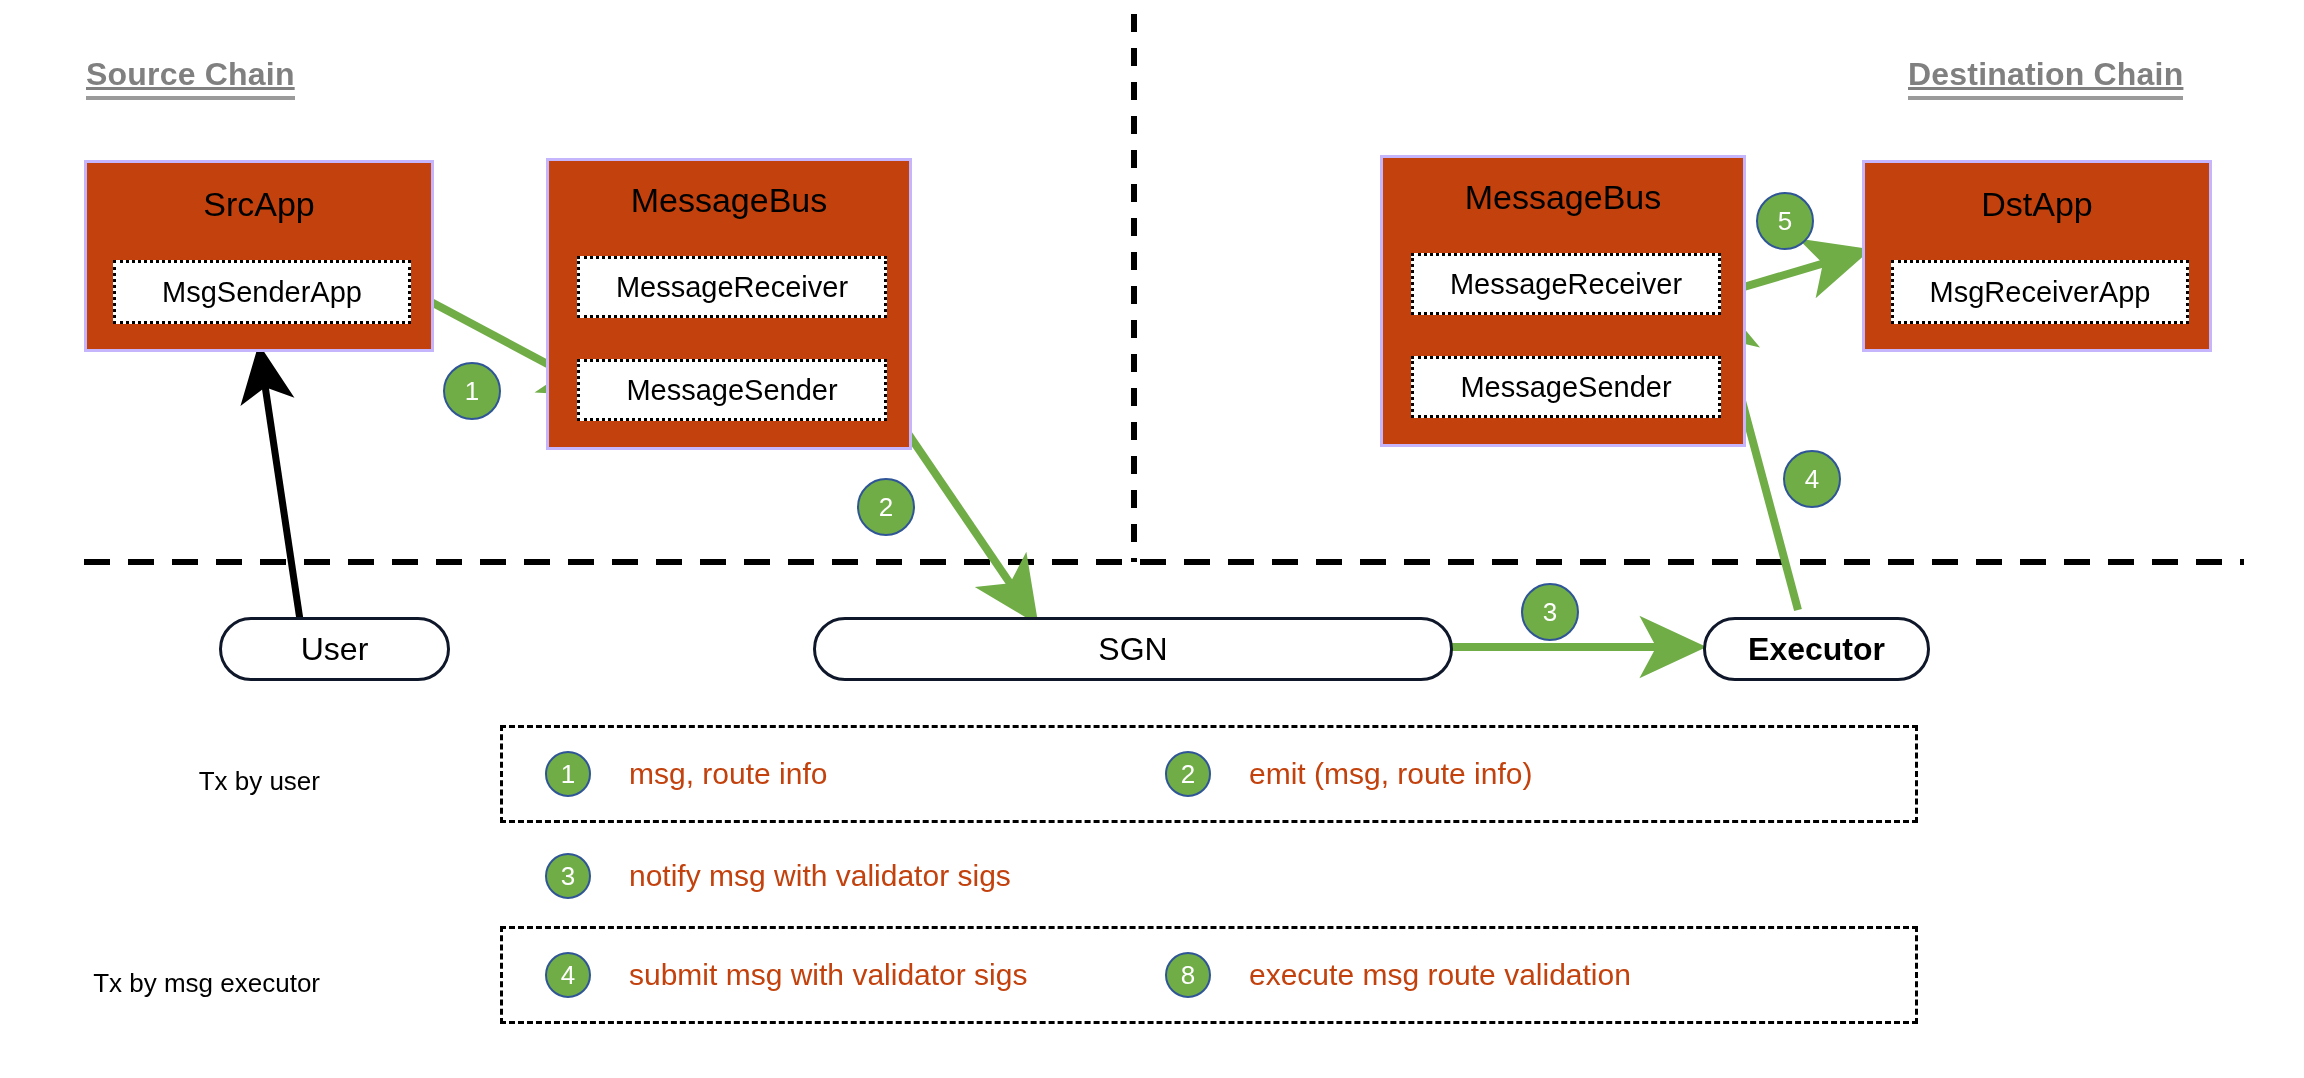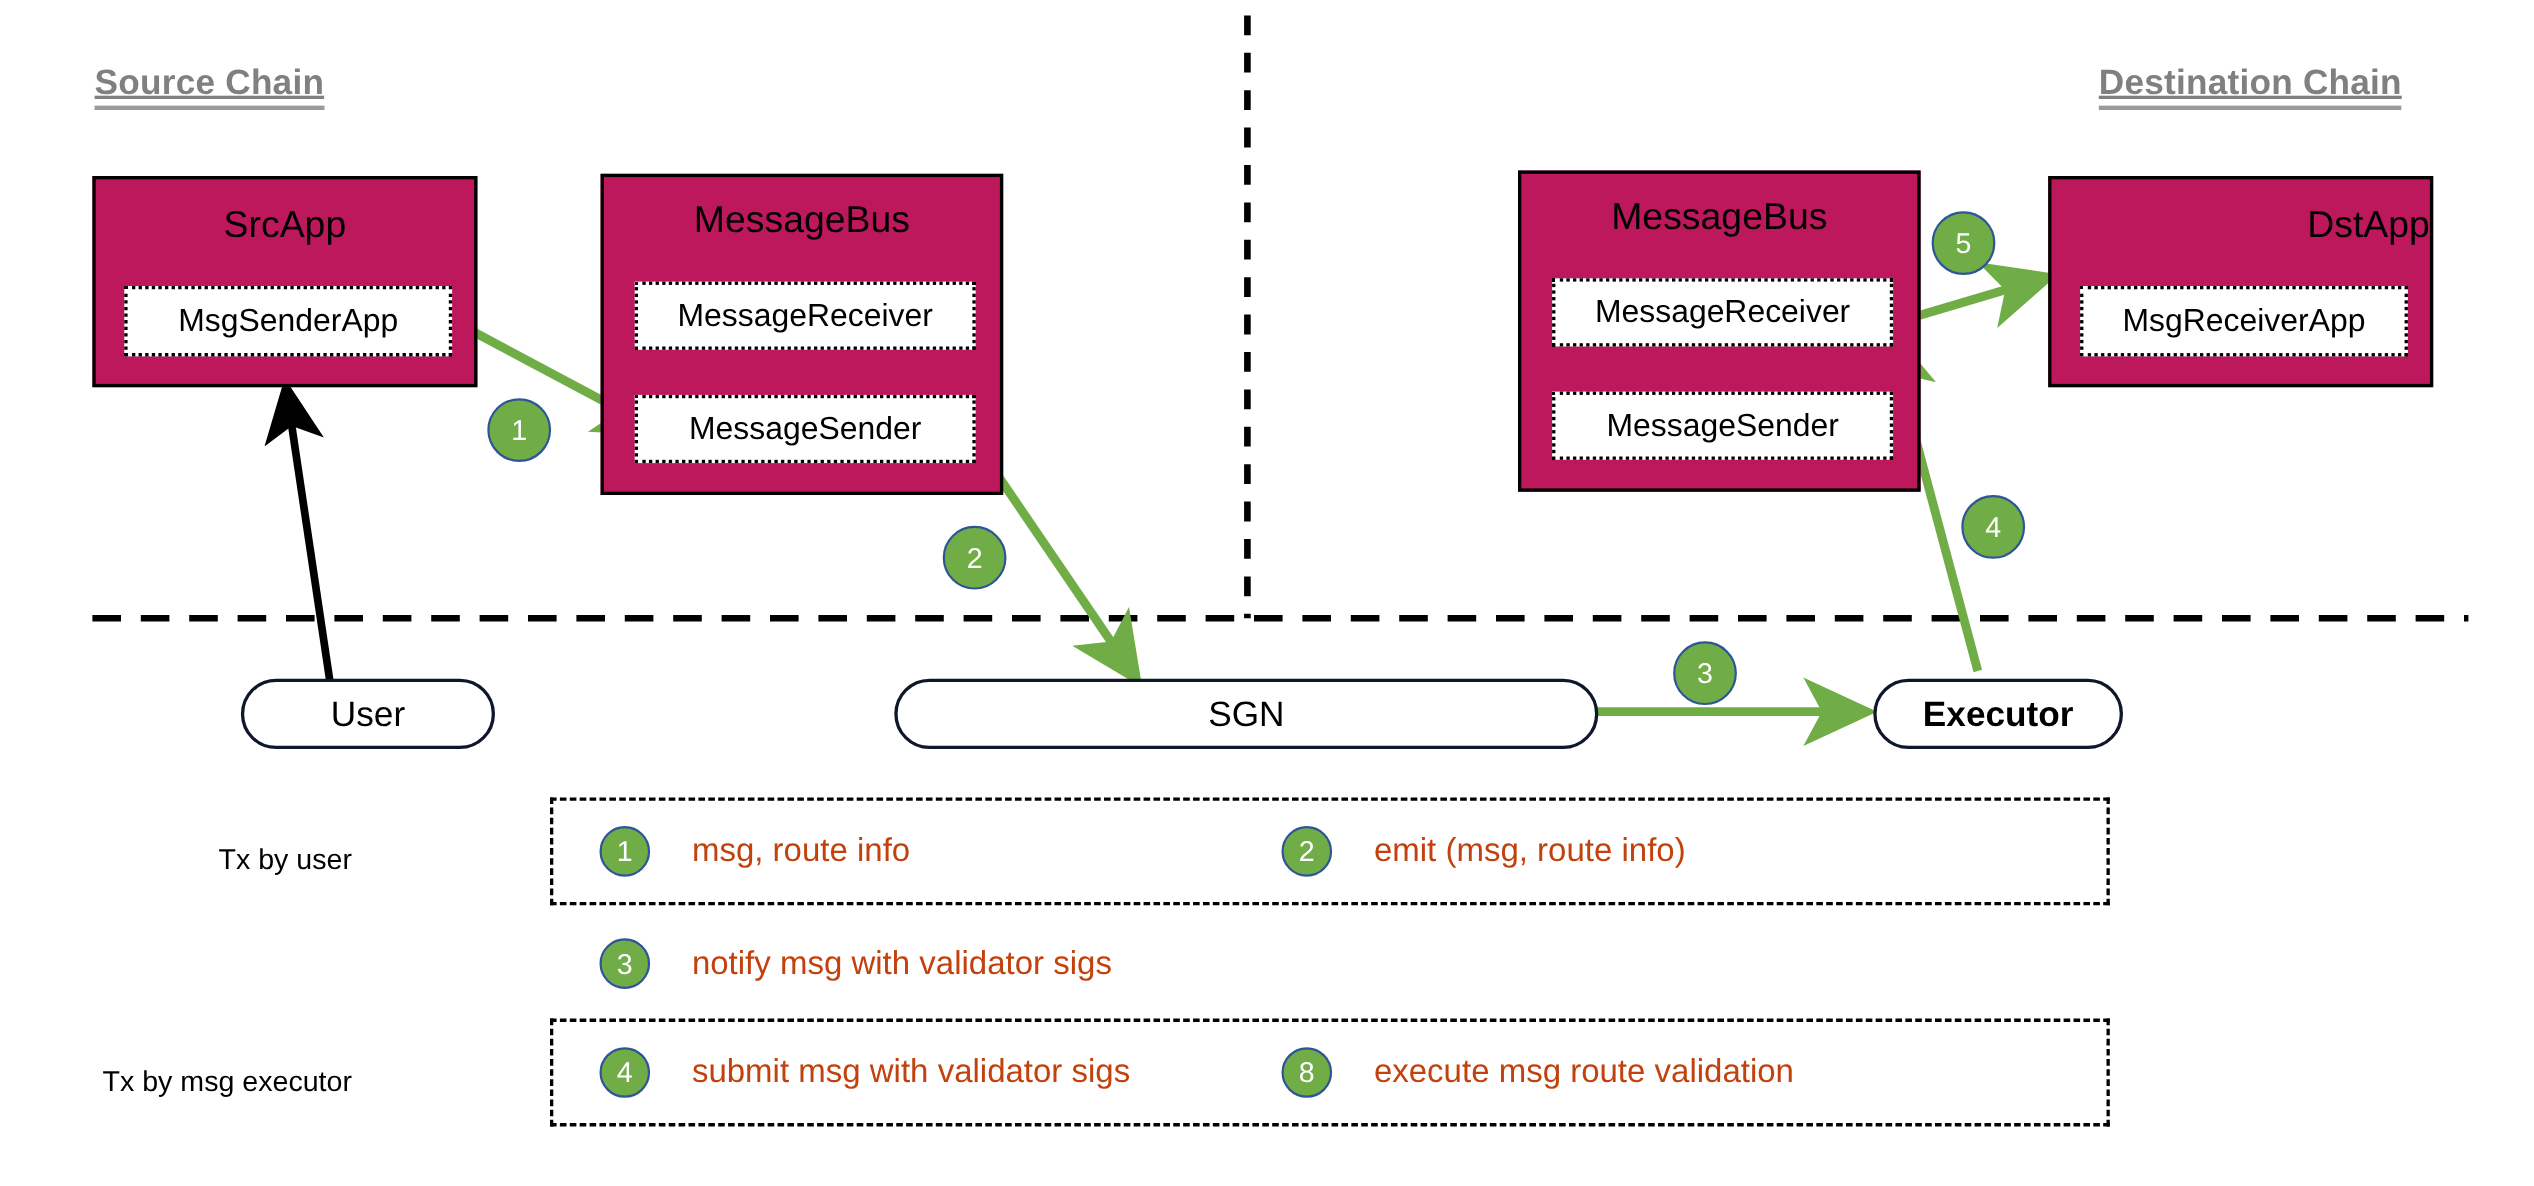--- a/index.html
+++ b/index.html
@@ -35,8 +35,8 @@
   }
   .outer-box {
     position: absolute;
-    border: 3px solid #000000;
-    background: #be185d;
+    border: 3px solid #c4b5fd;
+    background: #c2410c;
     box-sizing: border-box;
     padding-left: 12px;
   }

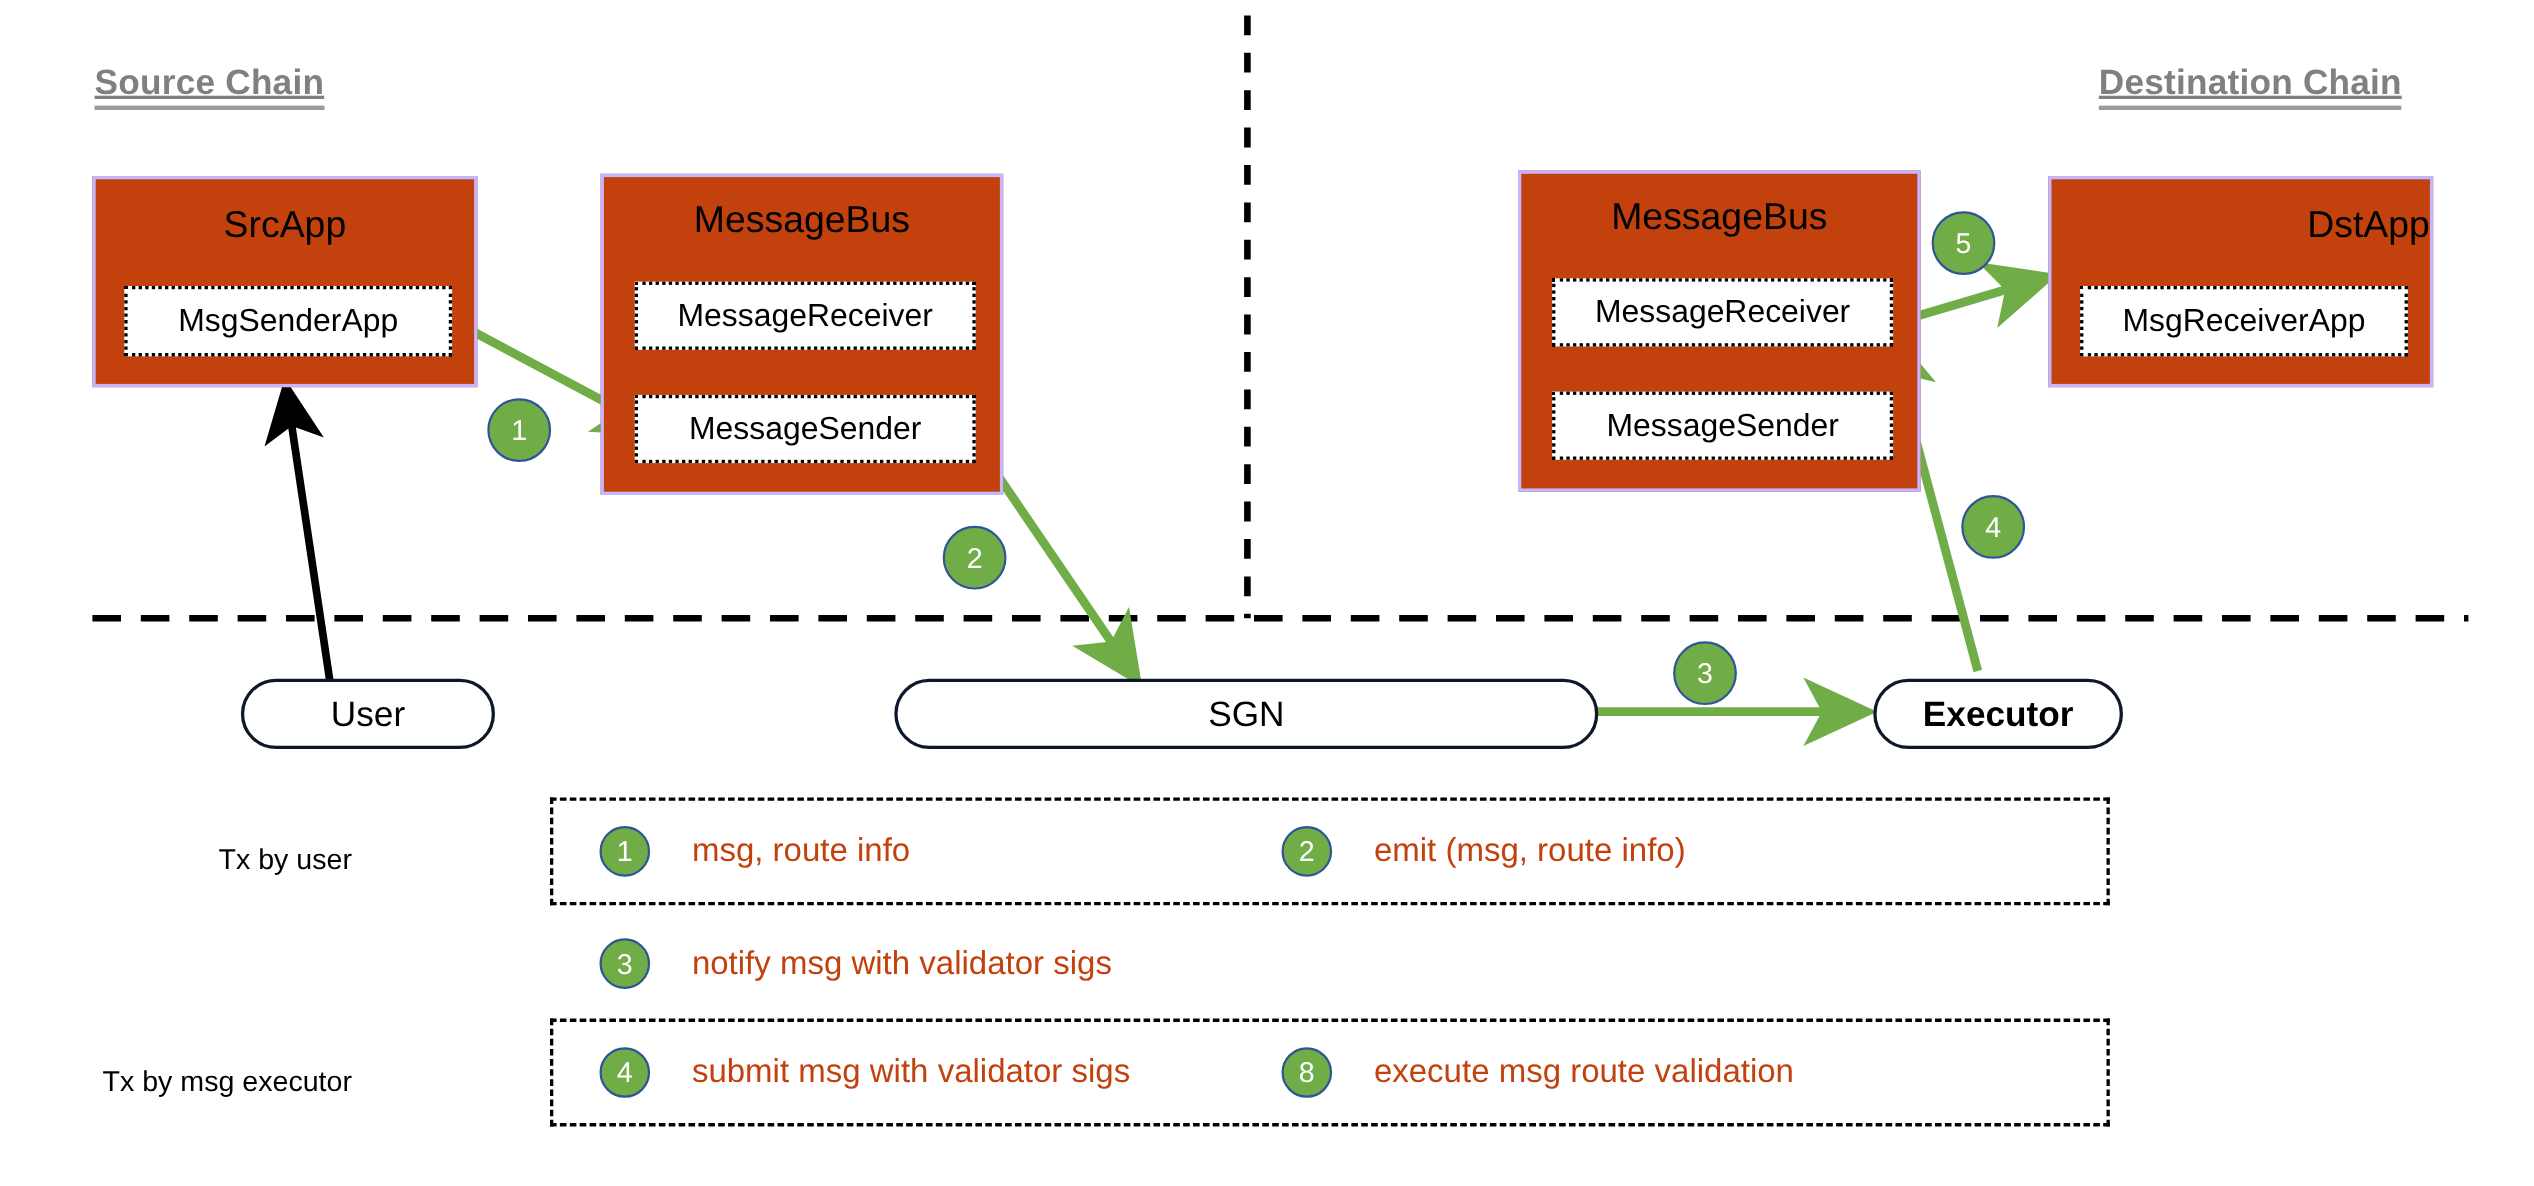--- a/index.html
+++ b/index.html
@@ -182,7 +182,7 @@
   </div>
 
   <div class="outer-box" style="left:1862px; top:160px; width:350px; height:192px;">
-    <div class="outer-title" style="top:22px;text-align:right;">DstApp</div>
+    <div class="outer-title" style="top:22px;">DstApp</div>
     <div class="inner-box" style="left:26px; top:97px; width:298px; height:64px;">
       <span>MsgReceiverApp</span>
     </div>

